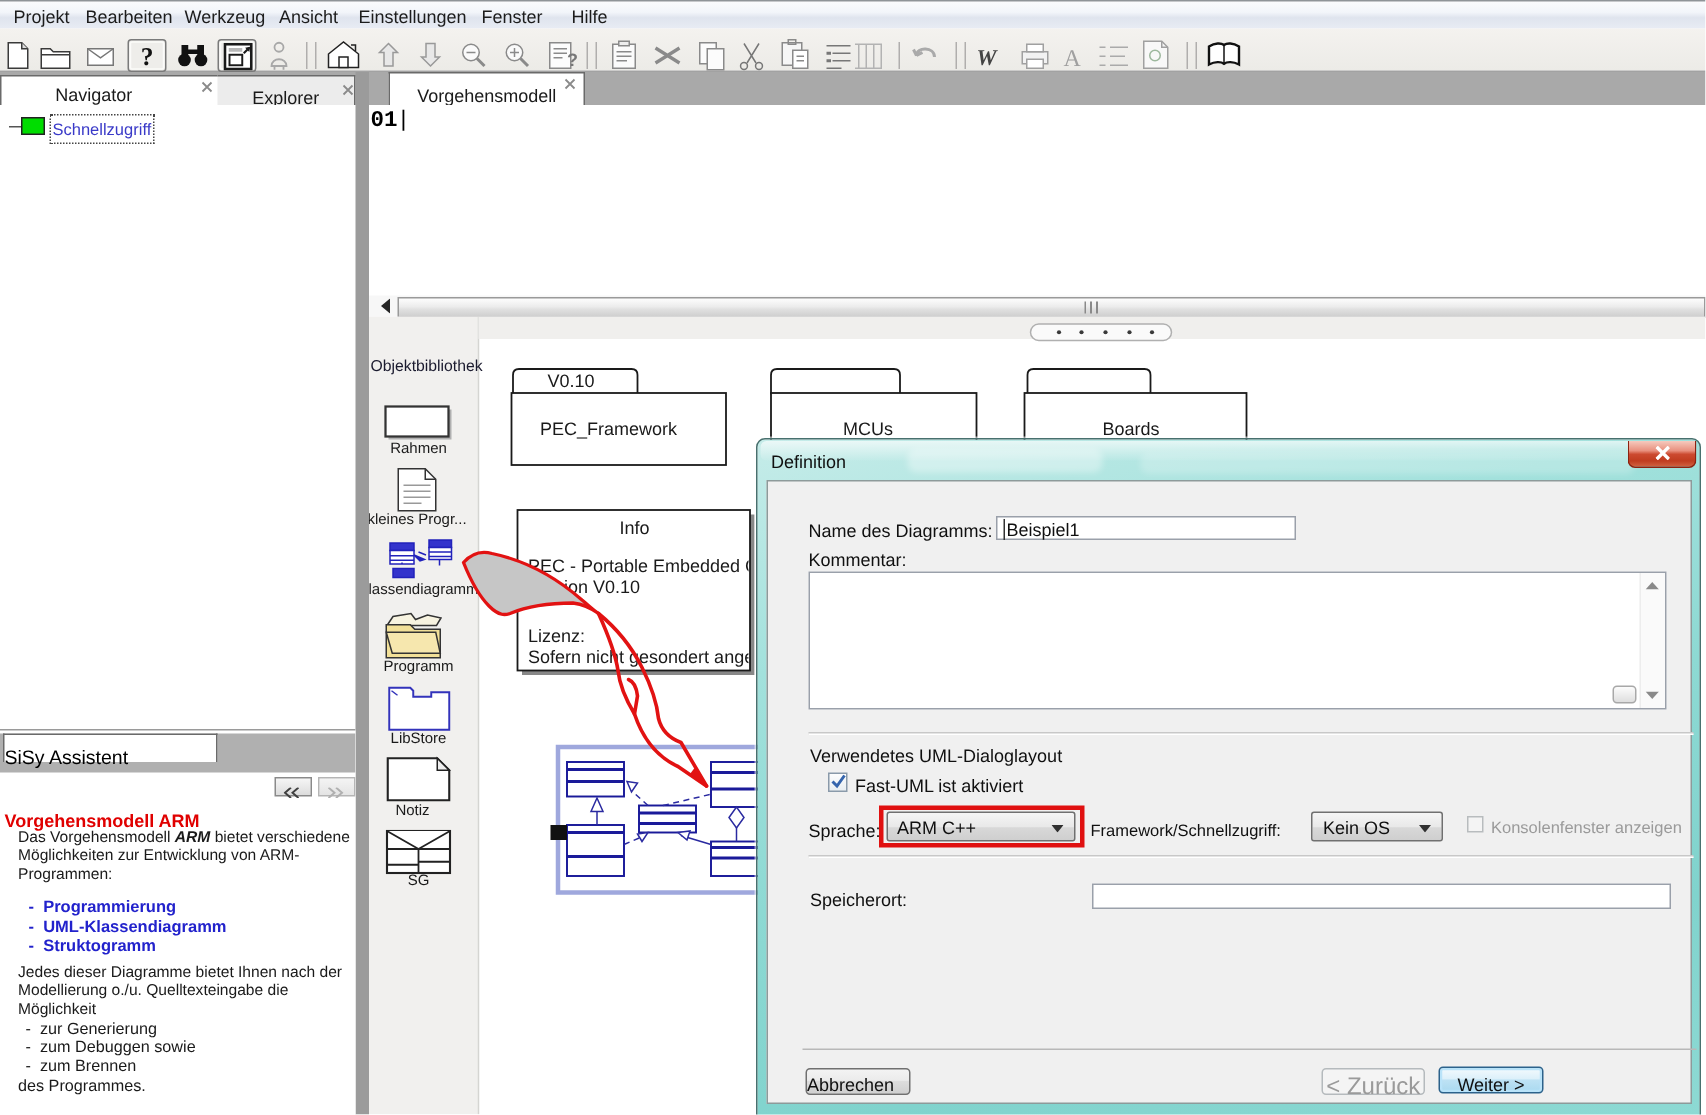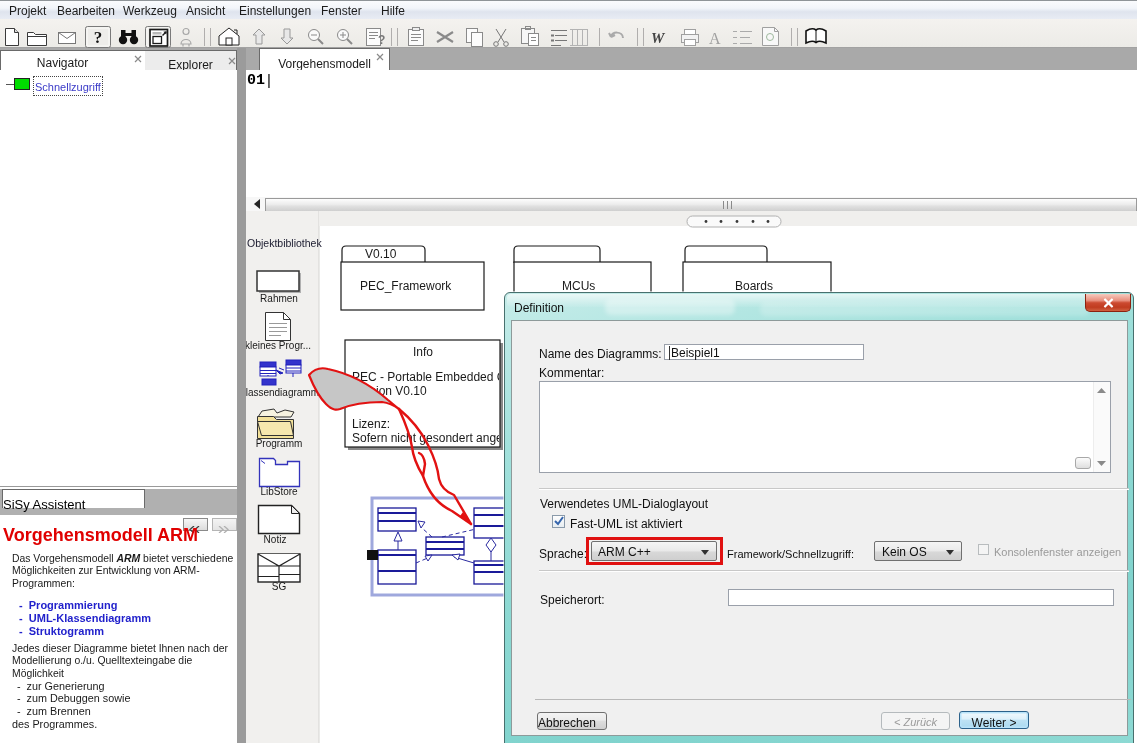--- a/index.html
+++ b/index.html
@@ -343,7 +343,7 @@
   <div class="abs" style="left:212px;top:31px;width:25px;height:13px;background:linear-gradient(180deg,#f4f4f4,#e4e4e4);border:1px solid #b5b5b5;box-sizing:border-box;"><svg width="12" height="7" style="margin:2px 0 0 5px">
         <path d="M1,0 L5,3.5 L1,7 M6,0 L10,3.5 L6,7" fill="none" stroke="#b0b0b0" stroke-width="1.3"></path>
       </svg></div>
-  <div class="abs" style="left:3px;top:38px;font-size:18px;font-weight:bold;color:#e00000;">Vorgehensmodell ARM</div>
+  <div class="abs" style="left:3px;top:53px;font-size:12px;font-weight:bold;color:#e00000;">Vorgehensmodell ARM</div>
   <div class="abs" style="left:12px;top:66px;font-size:10.4px;color:#1a1a1a;line-height:12.4px;white-space:nowrap;">Das Vorgehensmodell <b><i>ARM</i></b> bietet verschiedene<br>Möglichkeiten zur Entwicklung von ARM-<br>Programmen:</div>
   <div class="abs" style="left:12px;top:156px;font-size:10.4px;color:#1a1a1a;line-height:12.4px;white-space:nowrap;">Jedes dieser Diagramme bietet Ihnen nach der<br>Modellierung o./u. Quelltexteingabe die<br>Möglichkeit</div>
   <div class="abs" style="left:19px;top:112px;font-size:11px;font-weight:bold;color:#2222cc;line-height:13.2px;">- &nbsp;Programmierung<br>- &nbsp;UML-Klassendiagramm<br>- &nbsp;Struktogramm</div>

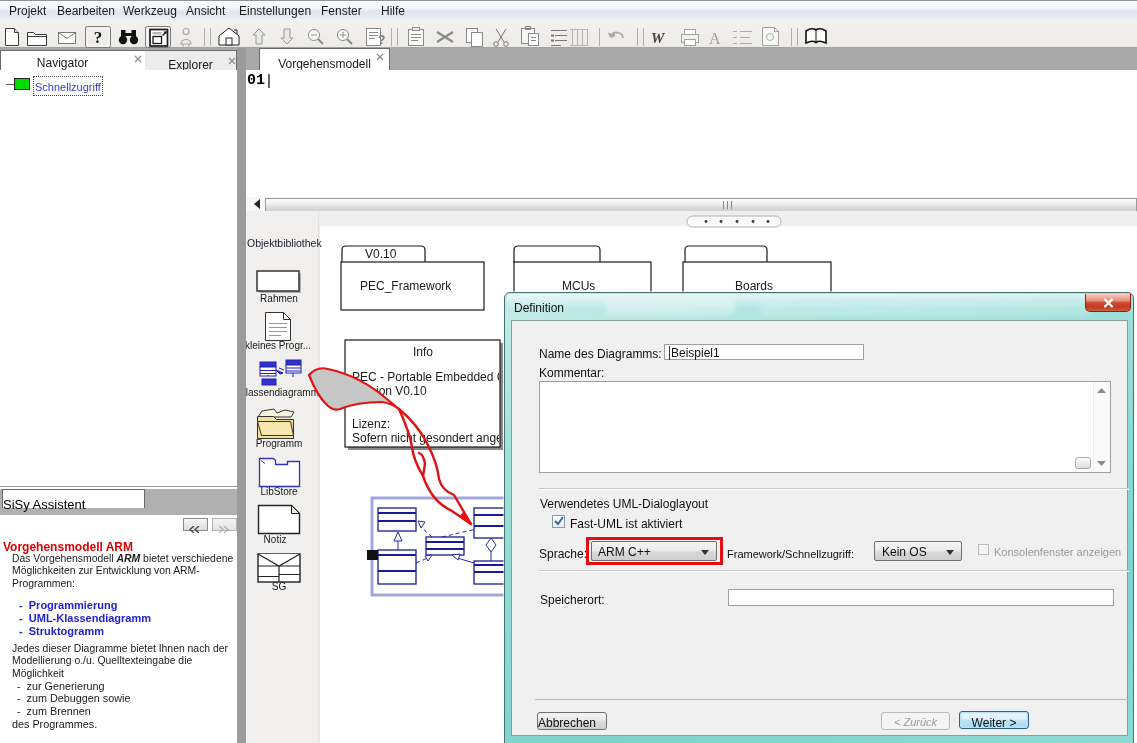--- a/index.html
+++ b/index.html
@@ -403,7 +403,7 @@
     <div class="abs" style="left:216px;top:268px;width:386px;height:17px;background:#fff;border:1px solid #9aa0aa;box-sizing:border-box;"></div>
     <div class="abs" style="left:23px;top:378px;width:596px;height:1px;background:#b8b8b8;"></div>
     <div class="abs" style="left:25px;top:391px;width:70px;height:21px;background:linear-gradient(180deg,#f3f3f3,#ebebeb 45%,#dddddd 50%,#cfcfcf);border:1px solid #707070;border-radius:3px;box-sizing:border-box;text-align:left;padding-top:3px;font-size:12px;height:18px;">Abbrechen</div>
-    <div class="abs" style="left:369px;top:391px;width:69px;height:21px;background:#f4f4f4;border:1px solid #b5babd;border-radius:3px;box-sizing:border-box;text-align:center;padding-top:3px;font-size:11px;color:#9a9a9a;height:18px;font-style:italic;">&lt; Zurück</div>
+    <div class="abs" style="left:369px;top:391px;width:69px;height:21px;background:#f4f4f4;border:1px solid #b5babd;border-radius:3px;box-sizing:border-box;text-align:center;padding-top:3px;font-size:16px;color:#9a9a9a;height:18px;">&lt; Zurück</div>
     <div class="abs" style="left:447px;top:390px;width:70px;height:22px;background:linear-gradient(180deg,#f4fafd,#dcf0fa 45%,#bee2f4 50%,#a9d9f0);border:1px solid #2c628b;border-radius:3px;box-sizing:border-box;text-align:center;padding-top:4px;font-size:12px;height:18px;box-shadow:inset 0 0 0 1.5px #b9e3f9;">Weiter &gt;</div>
   </div>
 </div>

